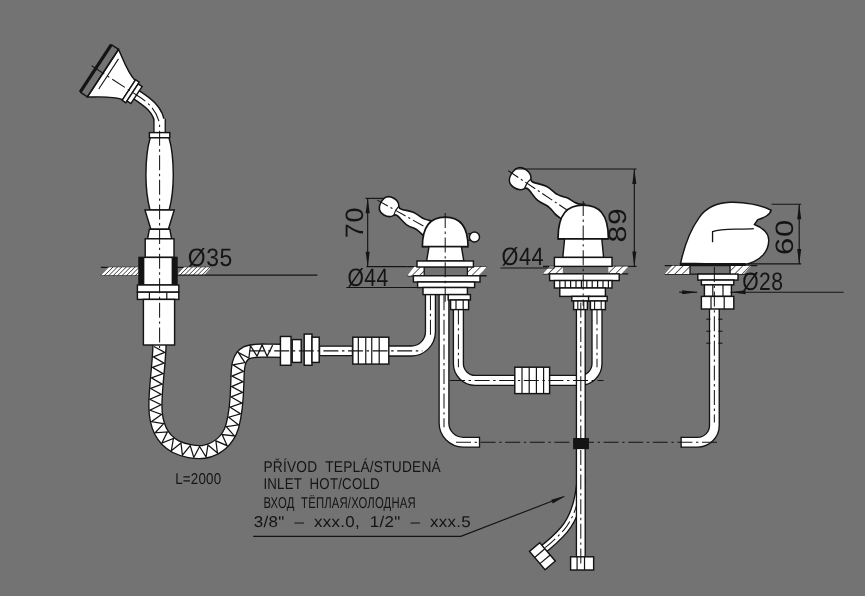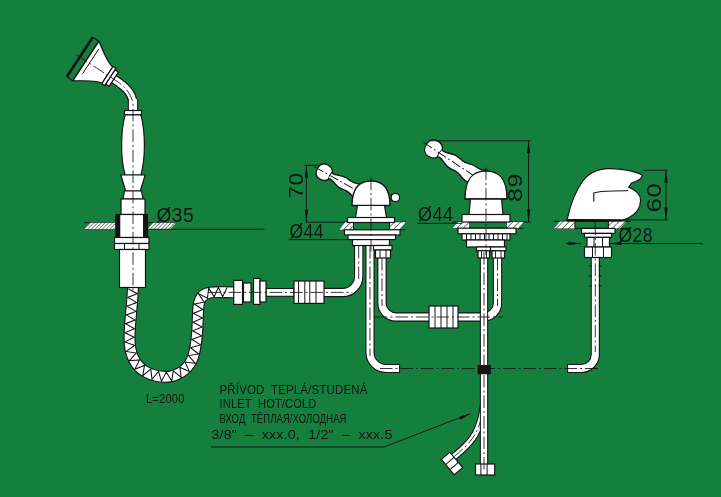--- a/index.html
+++ b/index.html
@@ -3,7 +3,7 @@
 <meta charset="utf-8">
 <style>
   html,body{margin:0;padding:0;background:#fff;}
-  .sheet{position:relative;width:721px;height:497px;background:#15803d;overflow:hidden;
+  .sheet{position:relative;width:721px;height:497px;background:#737373;overflow:hidden;
          font-family:"Liberation Sans",sans-serif;}
   svg{position:absolute;left:0;top:0;transform:translateZ(0);}
   text{fill:#141414;}

